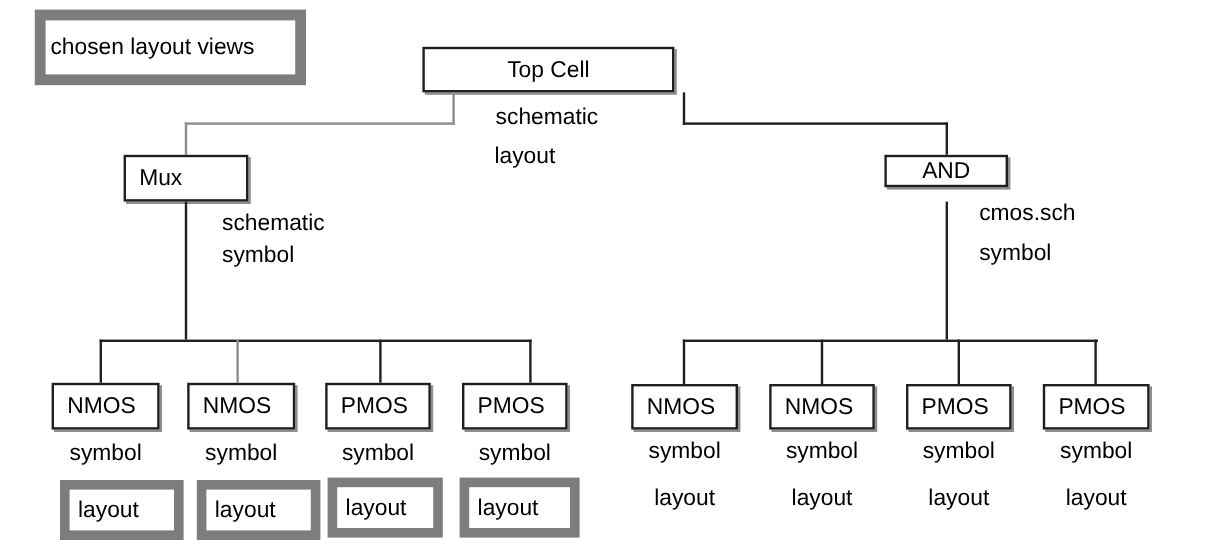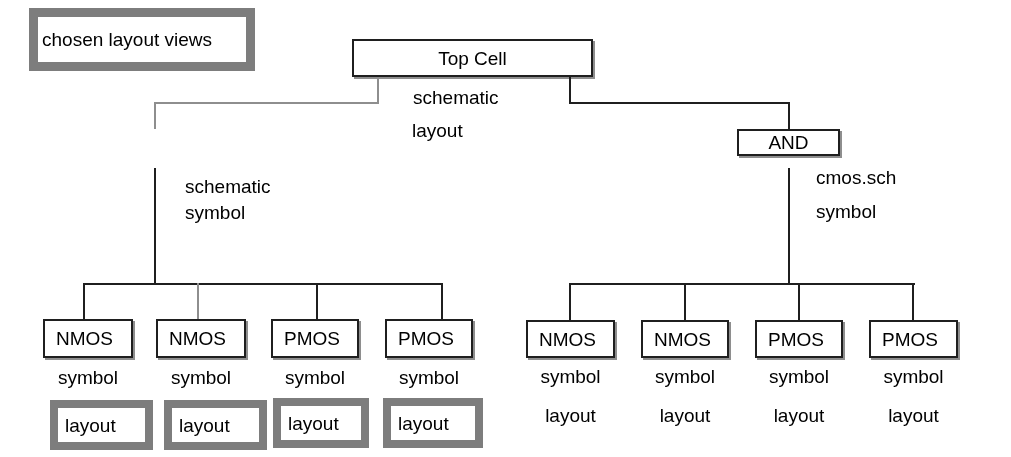--- a/index.html
+++ b/index.html
@@ -68,7 +68,7 @@
     <span>chosen layout views</span>
   </div>
 
-  <div class="node center" style="left:352px; top:39px; width:241px; height:38px;">
+  <div class="node center" style="left:352px; top:39px; width:210px; height:38px;">
     <span>Top Cell</span>
   </div>
   <div class="lbl" style="left:413px; top:88px;">schematic</div>

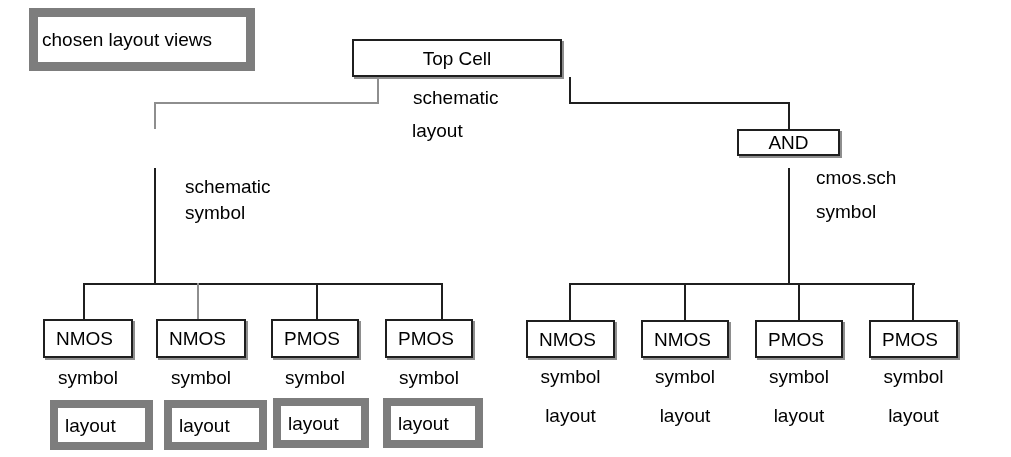--- a/index.html
+++ b/index.html
@@ -81,6 +81,9 @@
   <div class="line h" style="left:569px; top:102px; width:221px;"></div>
   <div class="line v" style="left:788px; top:102px; height:27px;"></div>
 
+  <div class="node padL" style="left:103px; top:129px; width:104px; height:39px;">
+    <span>Mux</span>
+  </div>
   <div class="lbl" style="left:185px; top:177px;">schematic</div>
   <div class="lbl" style="left:185px; top:203px;">symbol</div>
 

